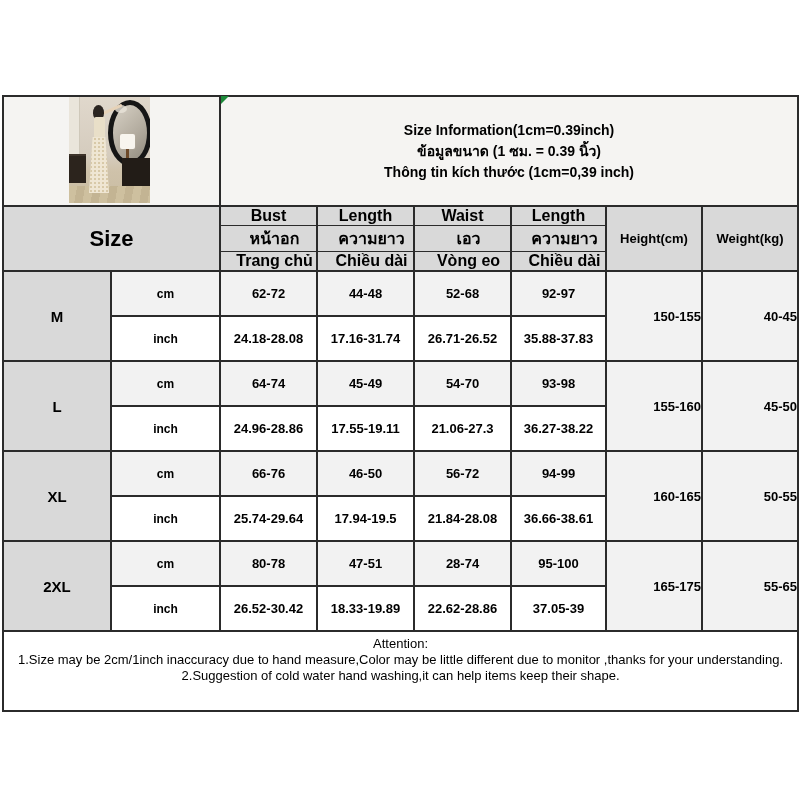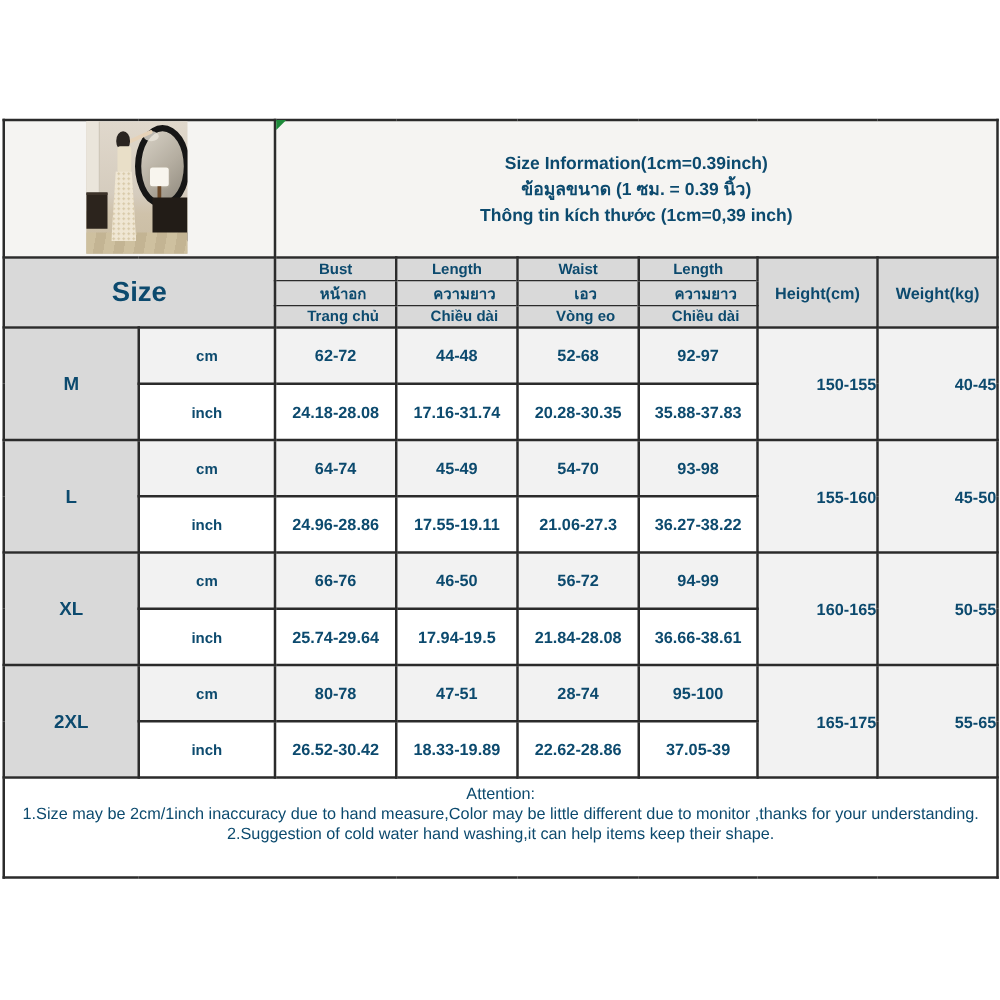--- a/index.html
+++ b/index.html
@@ -5,7 +5,7 @@
   html,body{margin:0;padding:0;background:#ffffff;}
   .canvas{
     position:relative;width:800px;height:800px;background:#ffffff;
-    font-family:"Liberation Sans","DejaVu Sans",sans-serif;color:#0c4a6e;overflow:hidden;
+    font-family:"Liberation Sans","DejaVu Sans",sans-serif;color:#000000;overflow:hidden;
   }
   table.size-table{
     position:absolute;left:2px;top:95px;width:795px;

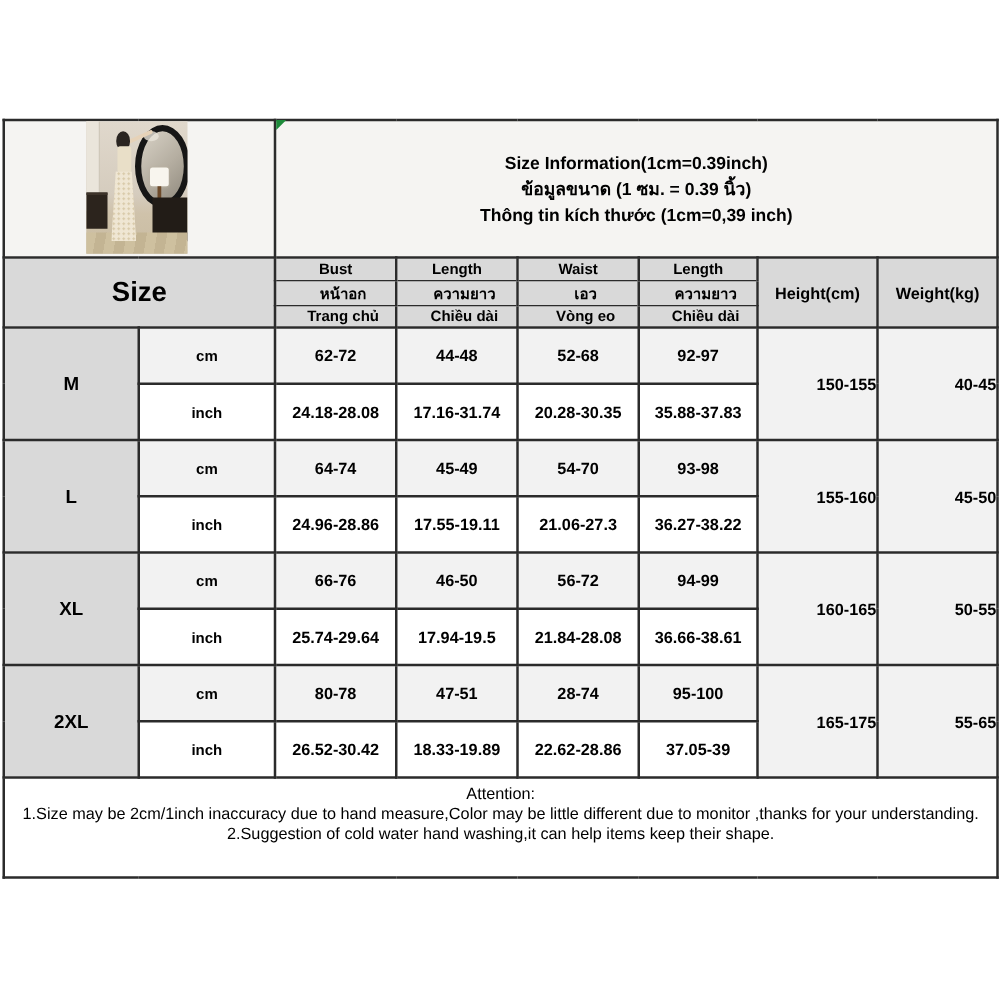--- a/index.html
+++ b/index.html
@@ -25,7 +25,7 @@
   .title-line{font-size:14px;font-weight:bold;line-height:18px;}
   
   tr.r-hdr{height:18px;}
-  td.hdr{background:#d9d9d9;font-size:12px;}
+  td.hdr{background:#d9d9d9;font-size:16px;}
   tr.r-hdr-mid td.hdr-sub, tr.r-hdr-bot td.hdr-sub{border-top-width:1px;padding-left:12px;}
   tr.r-hdr-top td.hdr-sub, tr.r-hdr-mid td.hdr-sub{border-bottom-width:1px;}
   td.cell-size-hdr{background:#d9d9d9;font-size:22px;font-weight:bold;}

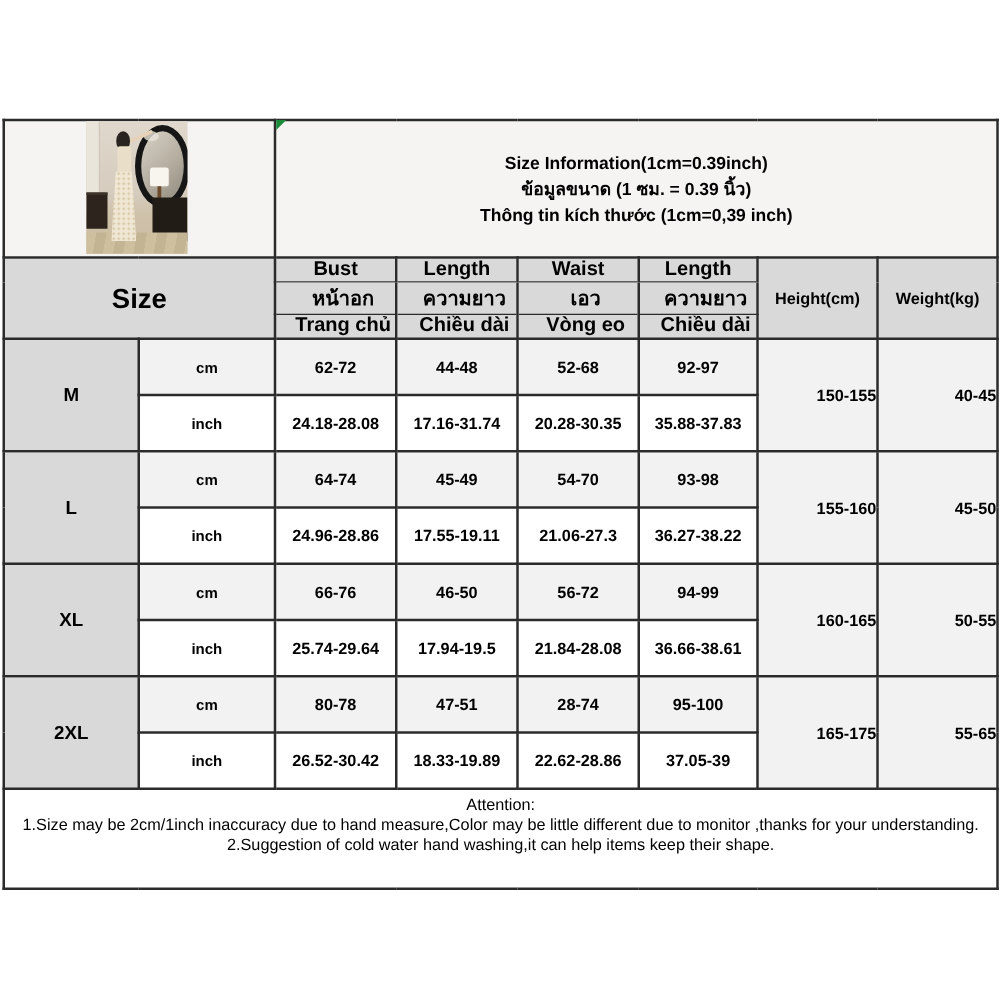--- a/index.html
+++ b/index.html
@@ -137,7 +137,7 @@
       <td class="cell-unit row-inch">inch</td>
       <td class="row-inch">24.18-28.08</td>
       <td class="row-inch">17.16-31.74</td>
-      <td class="row-inch">20.28-30.35</td>
+      <td class="row-inch">26.71-26.52</td>
       <td class="row-inch">35.88-37.83</td>
     </tr>
 

